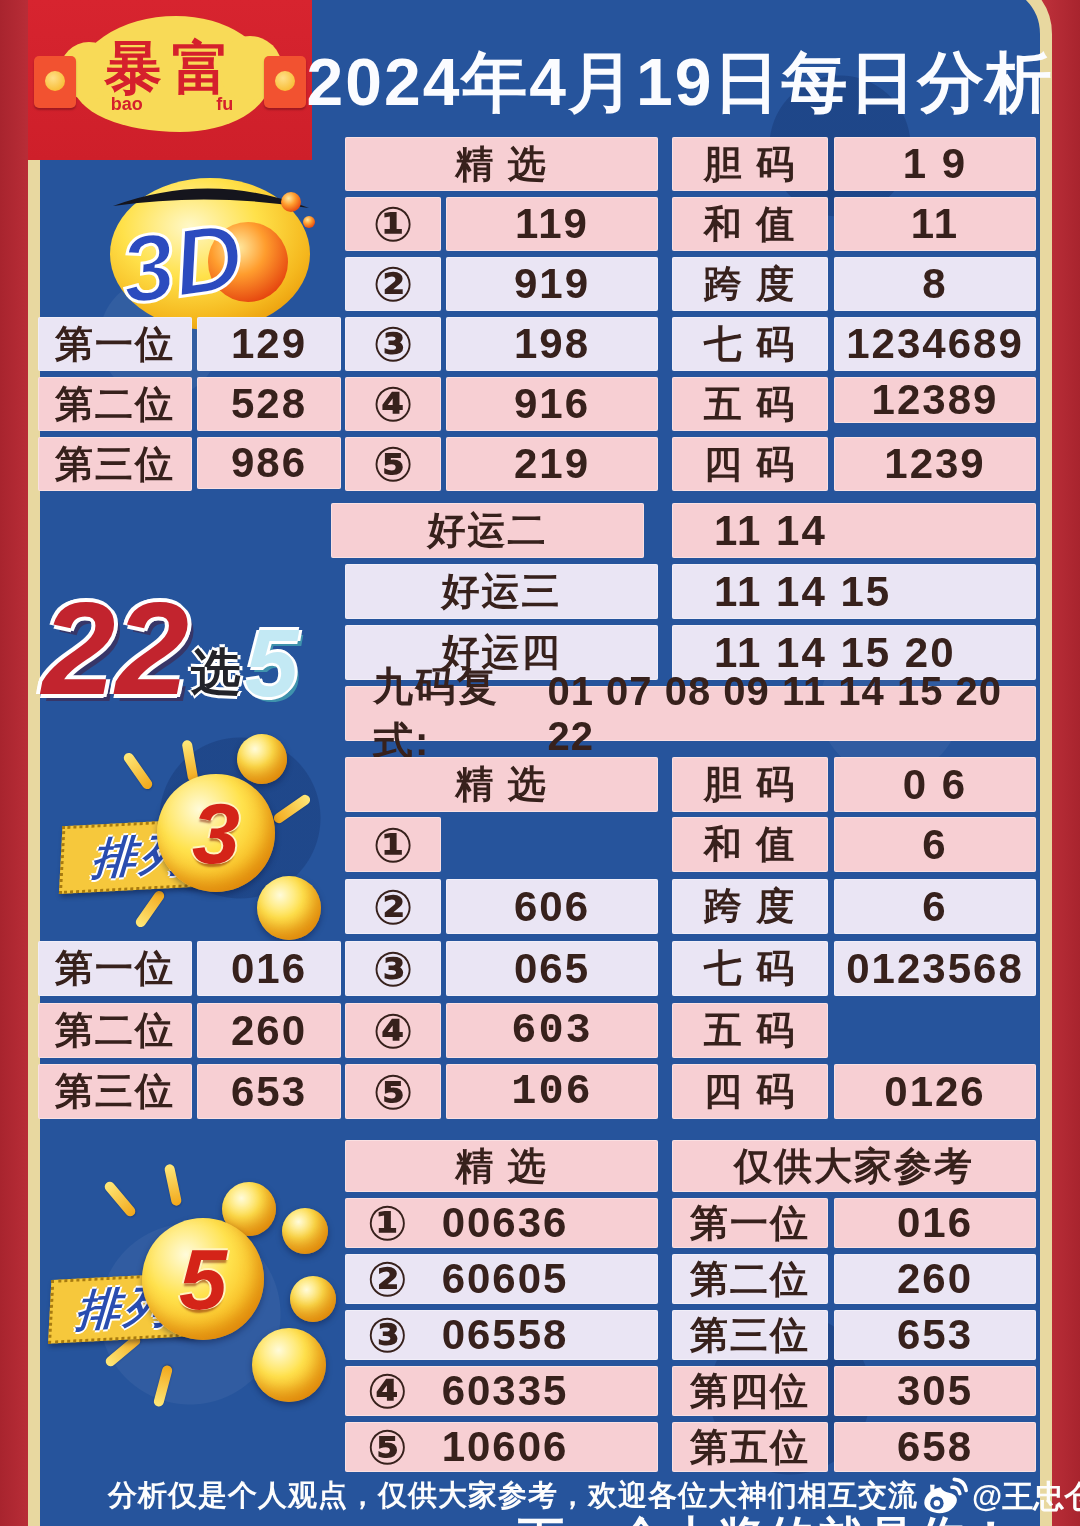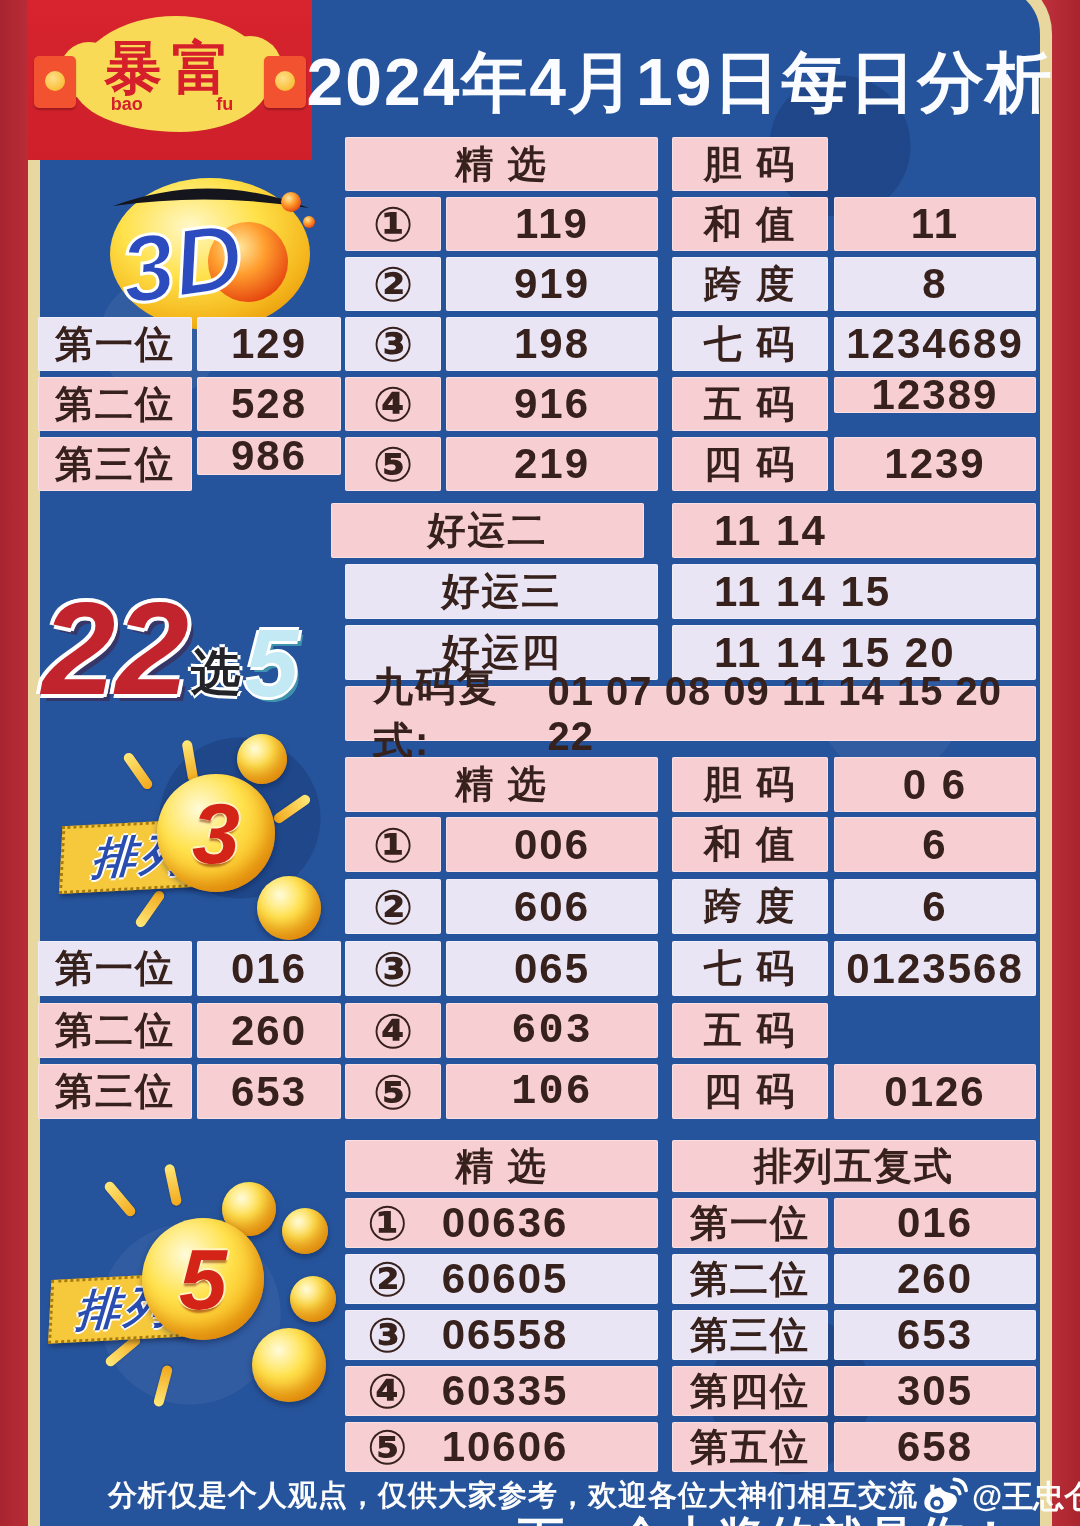--- a/index.html
+++ b/index.html
@@ -129,6 +129,7 @@
   <div class="cell pink num" style="left:446px;top:437px;width:212px;height:54px;">219</div>
 
   <div class="cell pink zh" style="left:672px;top:137px;width:156px;height:54px;">胆 码</div>
+  <div class="cell pink num" style="left:834px;top:137px;width:202px;height:54px;">1 9</div>
   <div class="cell pink zh" style="left:672px;top:197px;width:156px;height:54px;">和 值</div>
   <div class="cell pink num" style="left:834px;top:197px;width:202px;height:54px;">11</div>
   <div class="cell lav zh" style="left:672px;top:257px;width:156px;height:54px;">跨 度</div>

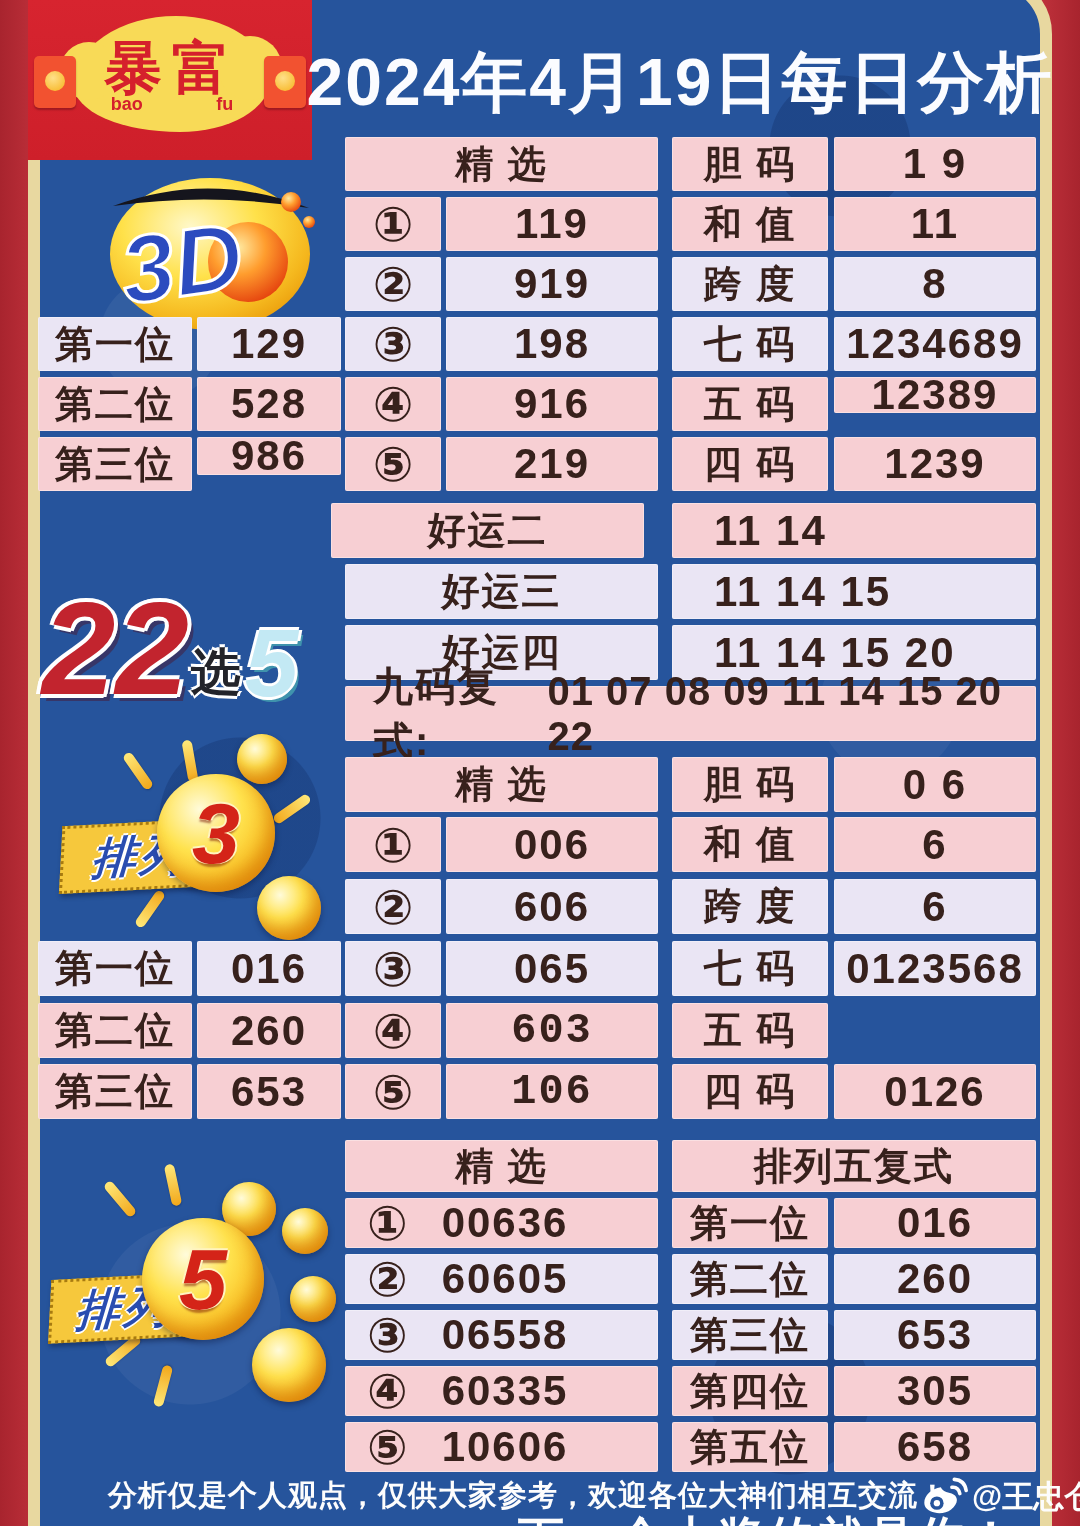--- a/index.html
+++ b/index.html
@@ -137,7 +137,7 @@
   <div class="cell lav zh" style="left:672px;top:317px;width:156px;height:54px;">七 码</div>
   <div class="cell lav num" style="left:834px;top:317px;width:202px;height:54px;">1234689</div>
   <div class="cell pink zh" style="left:672px;top:377px;width:156px;height:54px;">五 码</div>
-  <div class="cell pink num" style="left:834px;top:377px;width:202px;height:36px;">12389</div>
+  <div class="cell pink num" style="left:834px;top:377px;width:202px;height:46px;">12389</div>
   <div class="cell pink zh" style="left:672px;top:437px;width:156px;height:54px;">四 码</div>
   <div class="cell pink num" style="left:834px;top:437px;width:202px;height:54px;">1239</div>
 

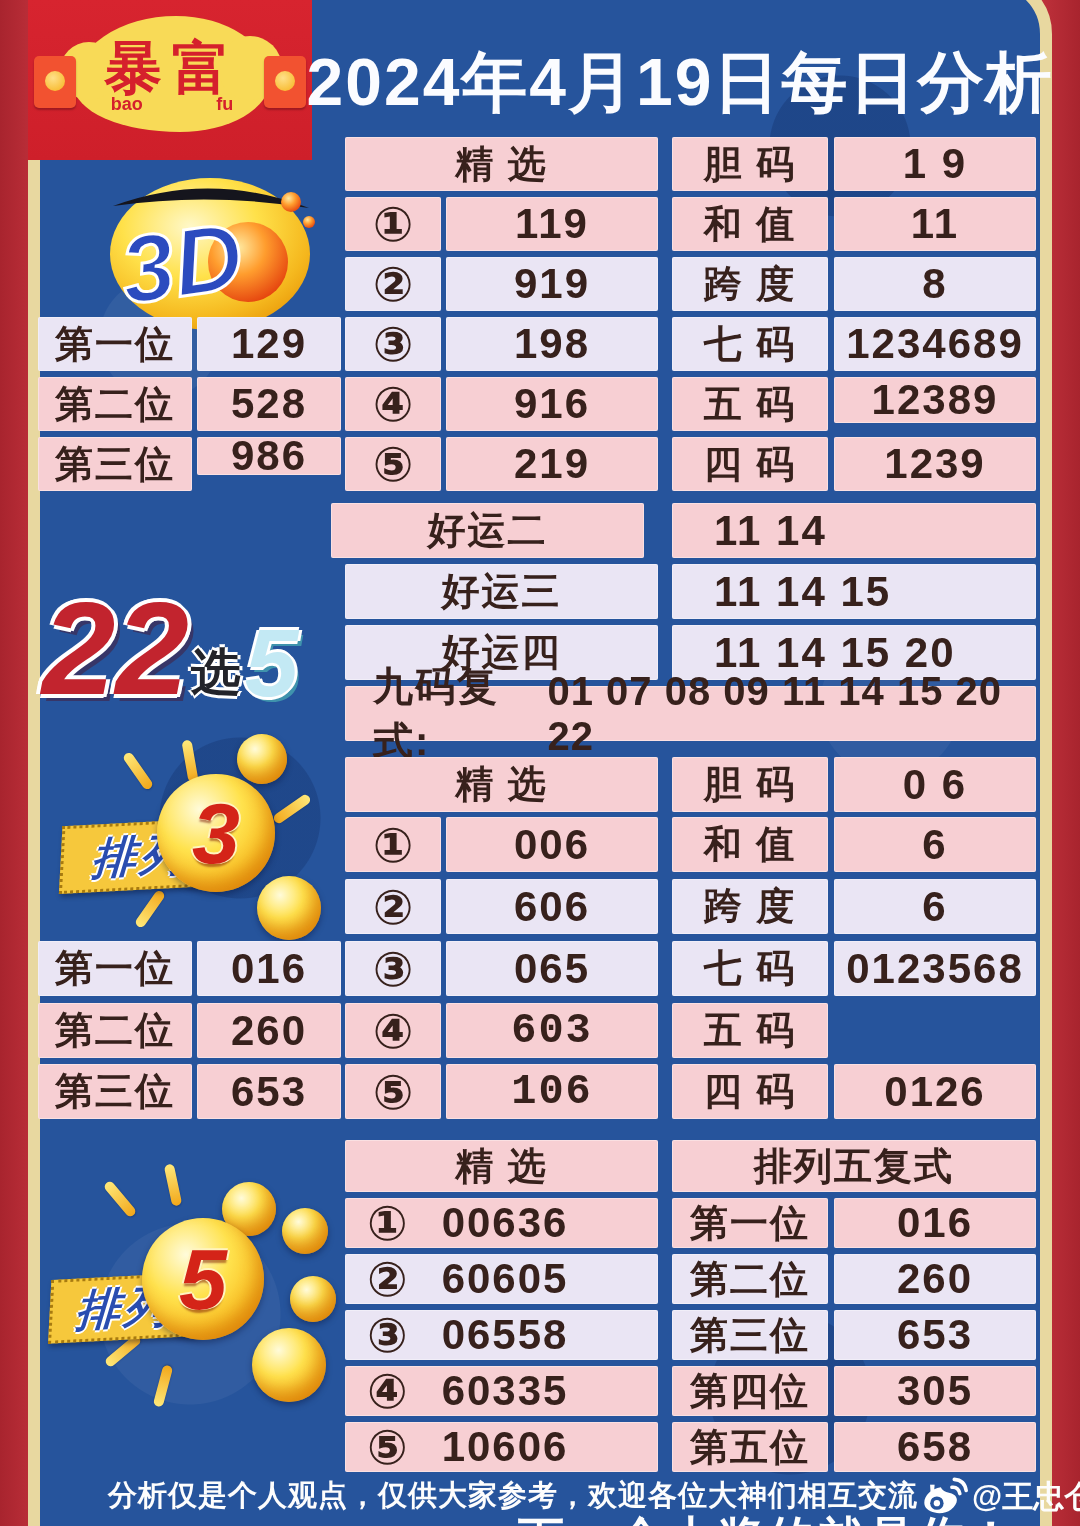--- a/index.html
+++ b/index.html
@@ -146,7 +146,7 @@
   <div class="cell pink zh" style="left:38px;top:377px;width:154px;height:54px;">第二位</div>
   <div class="cell pink num" style="left:197px;top:377px;width:144px;height:54px;">528</div>
   <div class="cell pink zh" style="left:38px;top:437px;width:154px;height:54px;">第三位</div>
-  <div class="cell pink num" style="left:197px;top:437px;width:144px;height:38px;">986</div>
+  <div class="cell pink num" style="left:197px;top:437px;width:144px;height:52px;">986</div>
 
   <div class="logo22">
     <span class="n22">22</span>

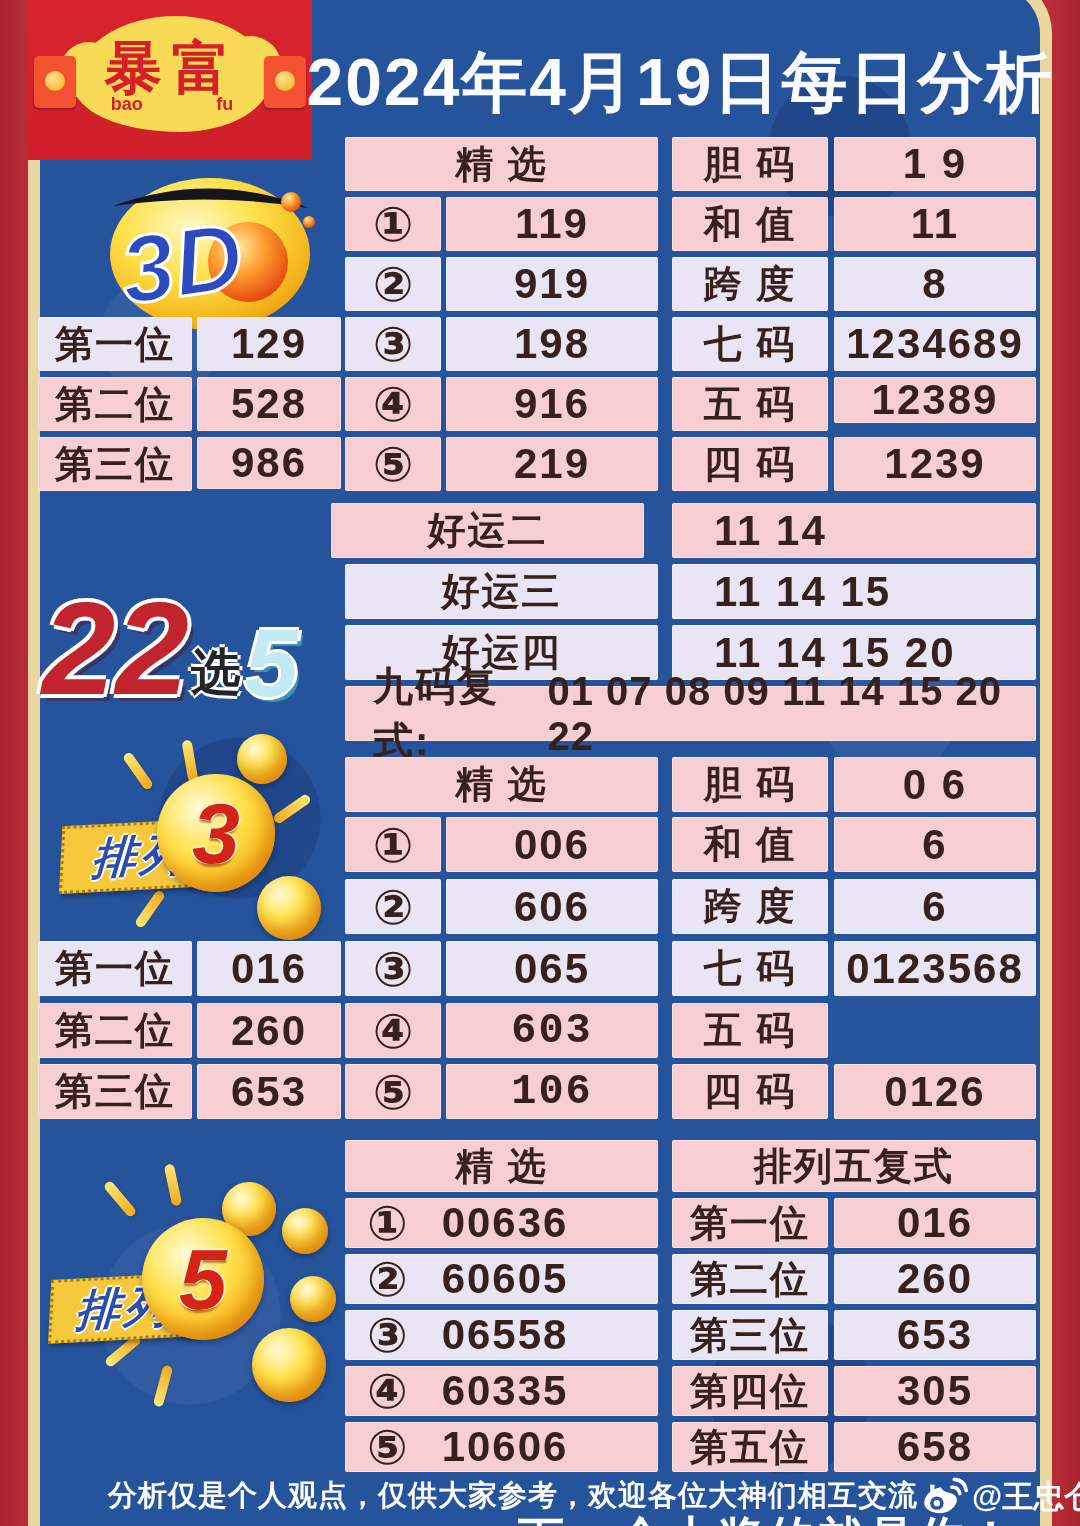--- a/index.html
+++ b/index.html
@@ -182,7 +182,6 @@
 
   <div class="cell pink zh" style="left:345px;top:757px;width:313px;height:55px;">精 选</div>
   <div class="cell pink circ" style="left:345px;top:817px;width:96px;height:55px;">①</div>
-  <div class="cell pink num" style="left:446px;top:817px;width:212px;height:55px;">006</div>
   <div class="cell lav circ" style="left:345px;top:879px;width:96px;height:55px;">②</div>
   <div class="cell lav num" style="left:446px;top:879px;width:212px;height:55px;">606</div>
   <div class="cell lav circ" style="left:345px;top:941px;width:96px;height:55px;">③</div>

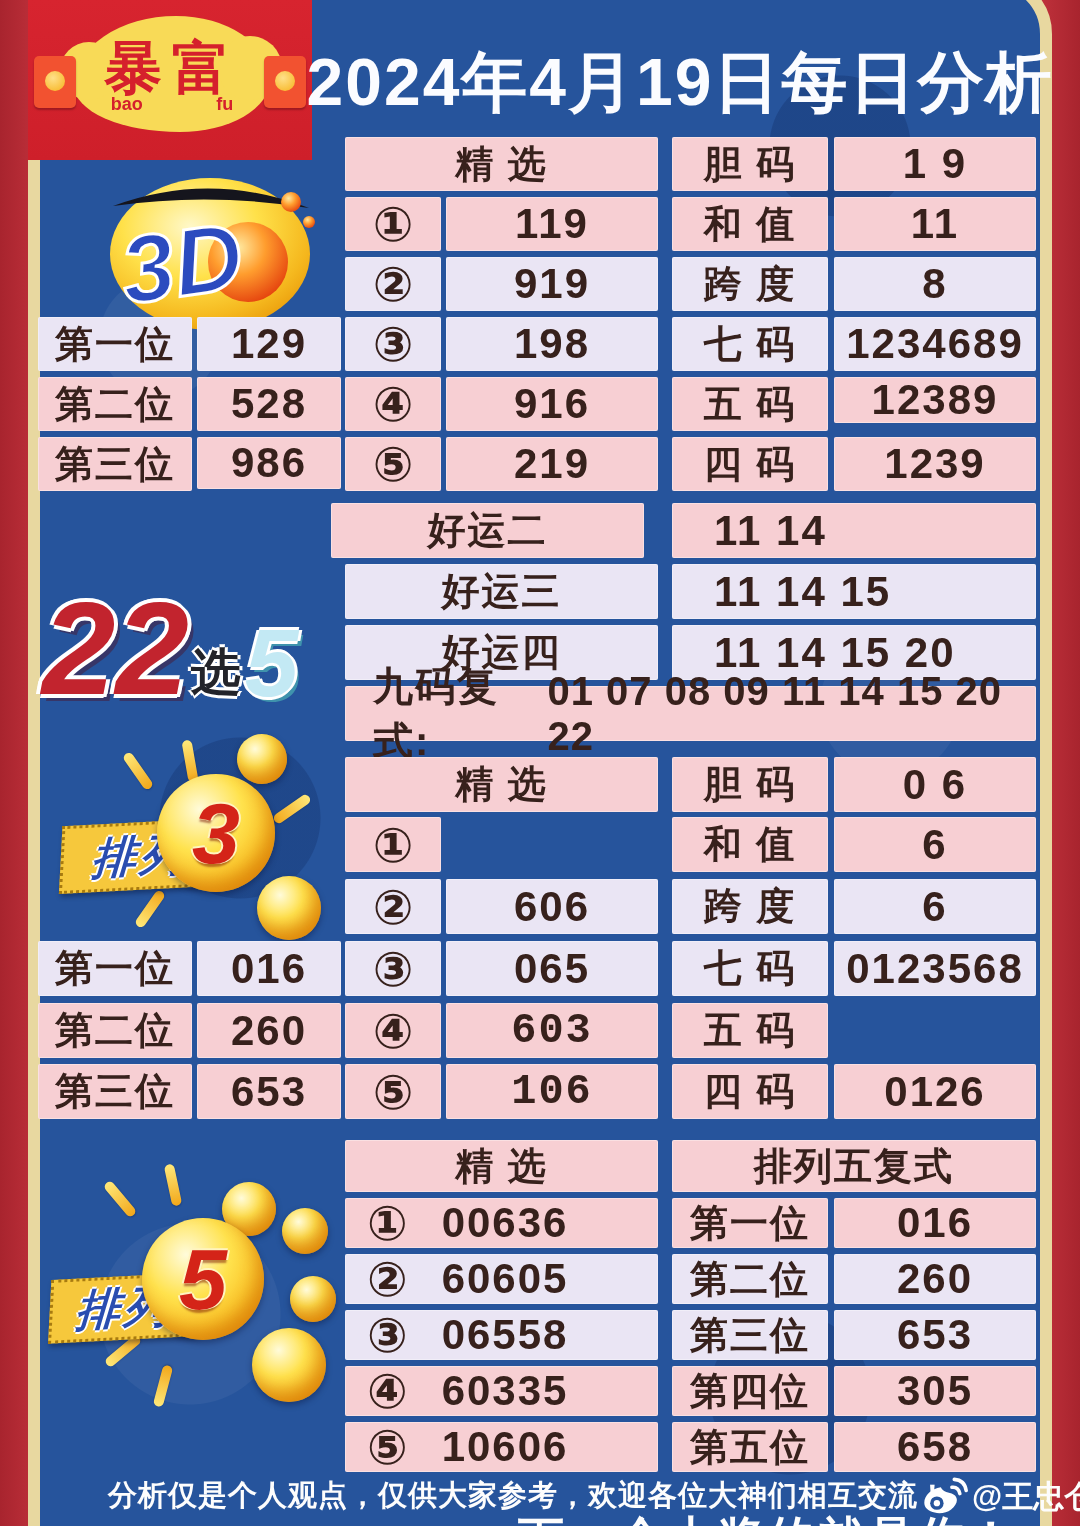--- a/index.html
+++ b/index.html
@@ -249,7 +249,7 @@
     <span class="num">10606</span>
   </div>
 
-  <div class="cell pink zh" style="left:672px;top:1140px;width:364px;height:52px;">排列五复式</div>
+  <div class="cell pink zh" style="left:672px;top:1140px;width:364px;height:52px;">仅供大家参考</div>
   <div class="cell pink zh" style="left:672px;top:1198px;width:156px;height:50px;">第一位</div>
   <div class="cell pink num" style="left:834px;top:1198px;width:202px;height:50px;">016</div>
   <div class="cell lav zh" style="left:672px;top:1254px;width:156px;height:50px;">第二位</div>

